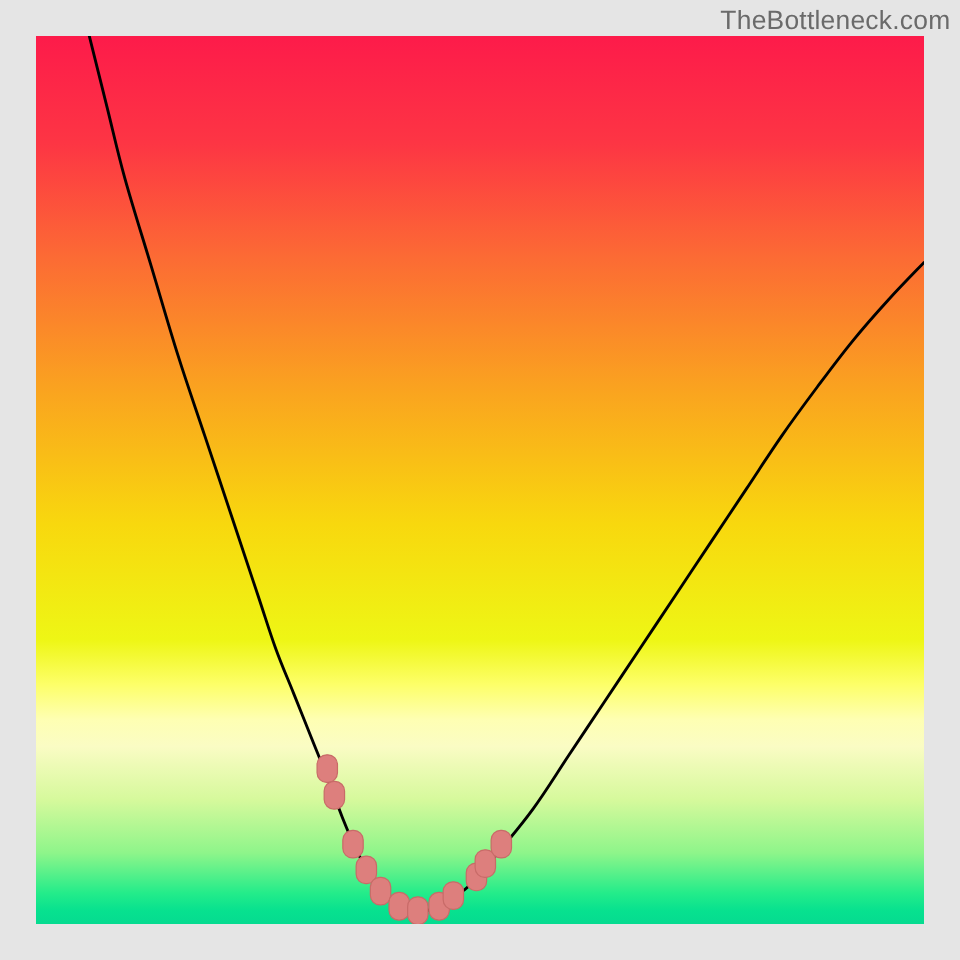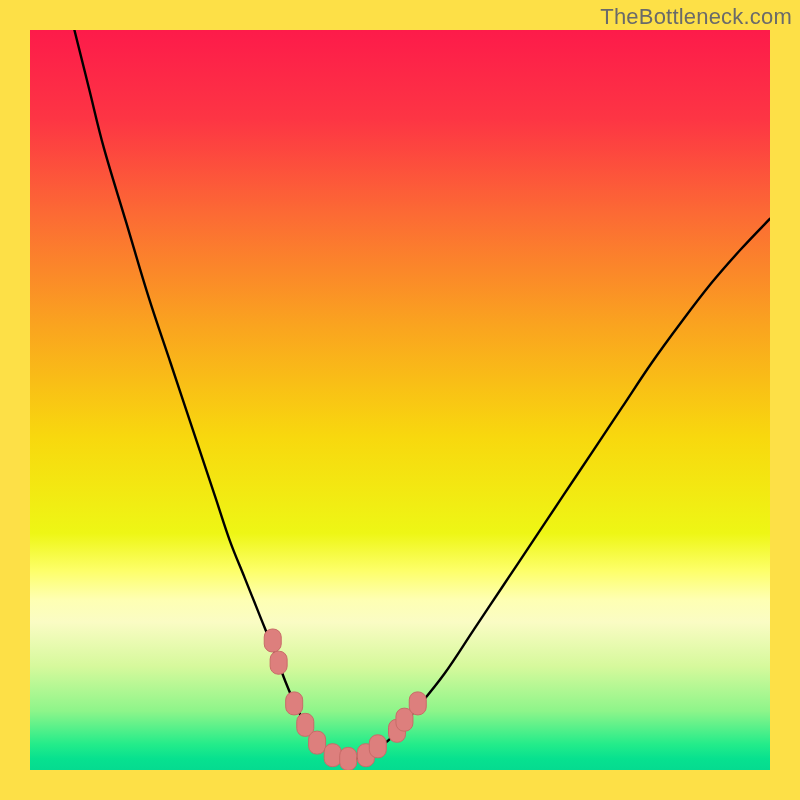--- a/index.html
+++ b/index.html
@@ -17,7 +17,7 @@
     top: 0;
     width: 800px;
     height: 800px;
-    background: #fde047;
+    background: #e5e5e5;
   }
   .plot {
     position: absolute;

